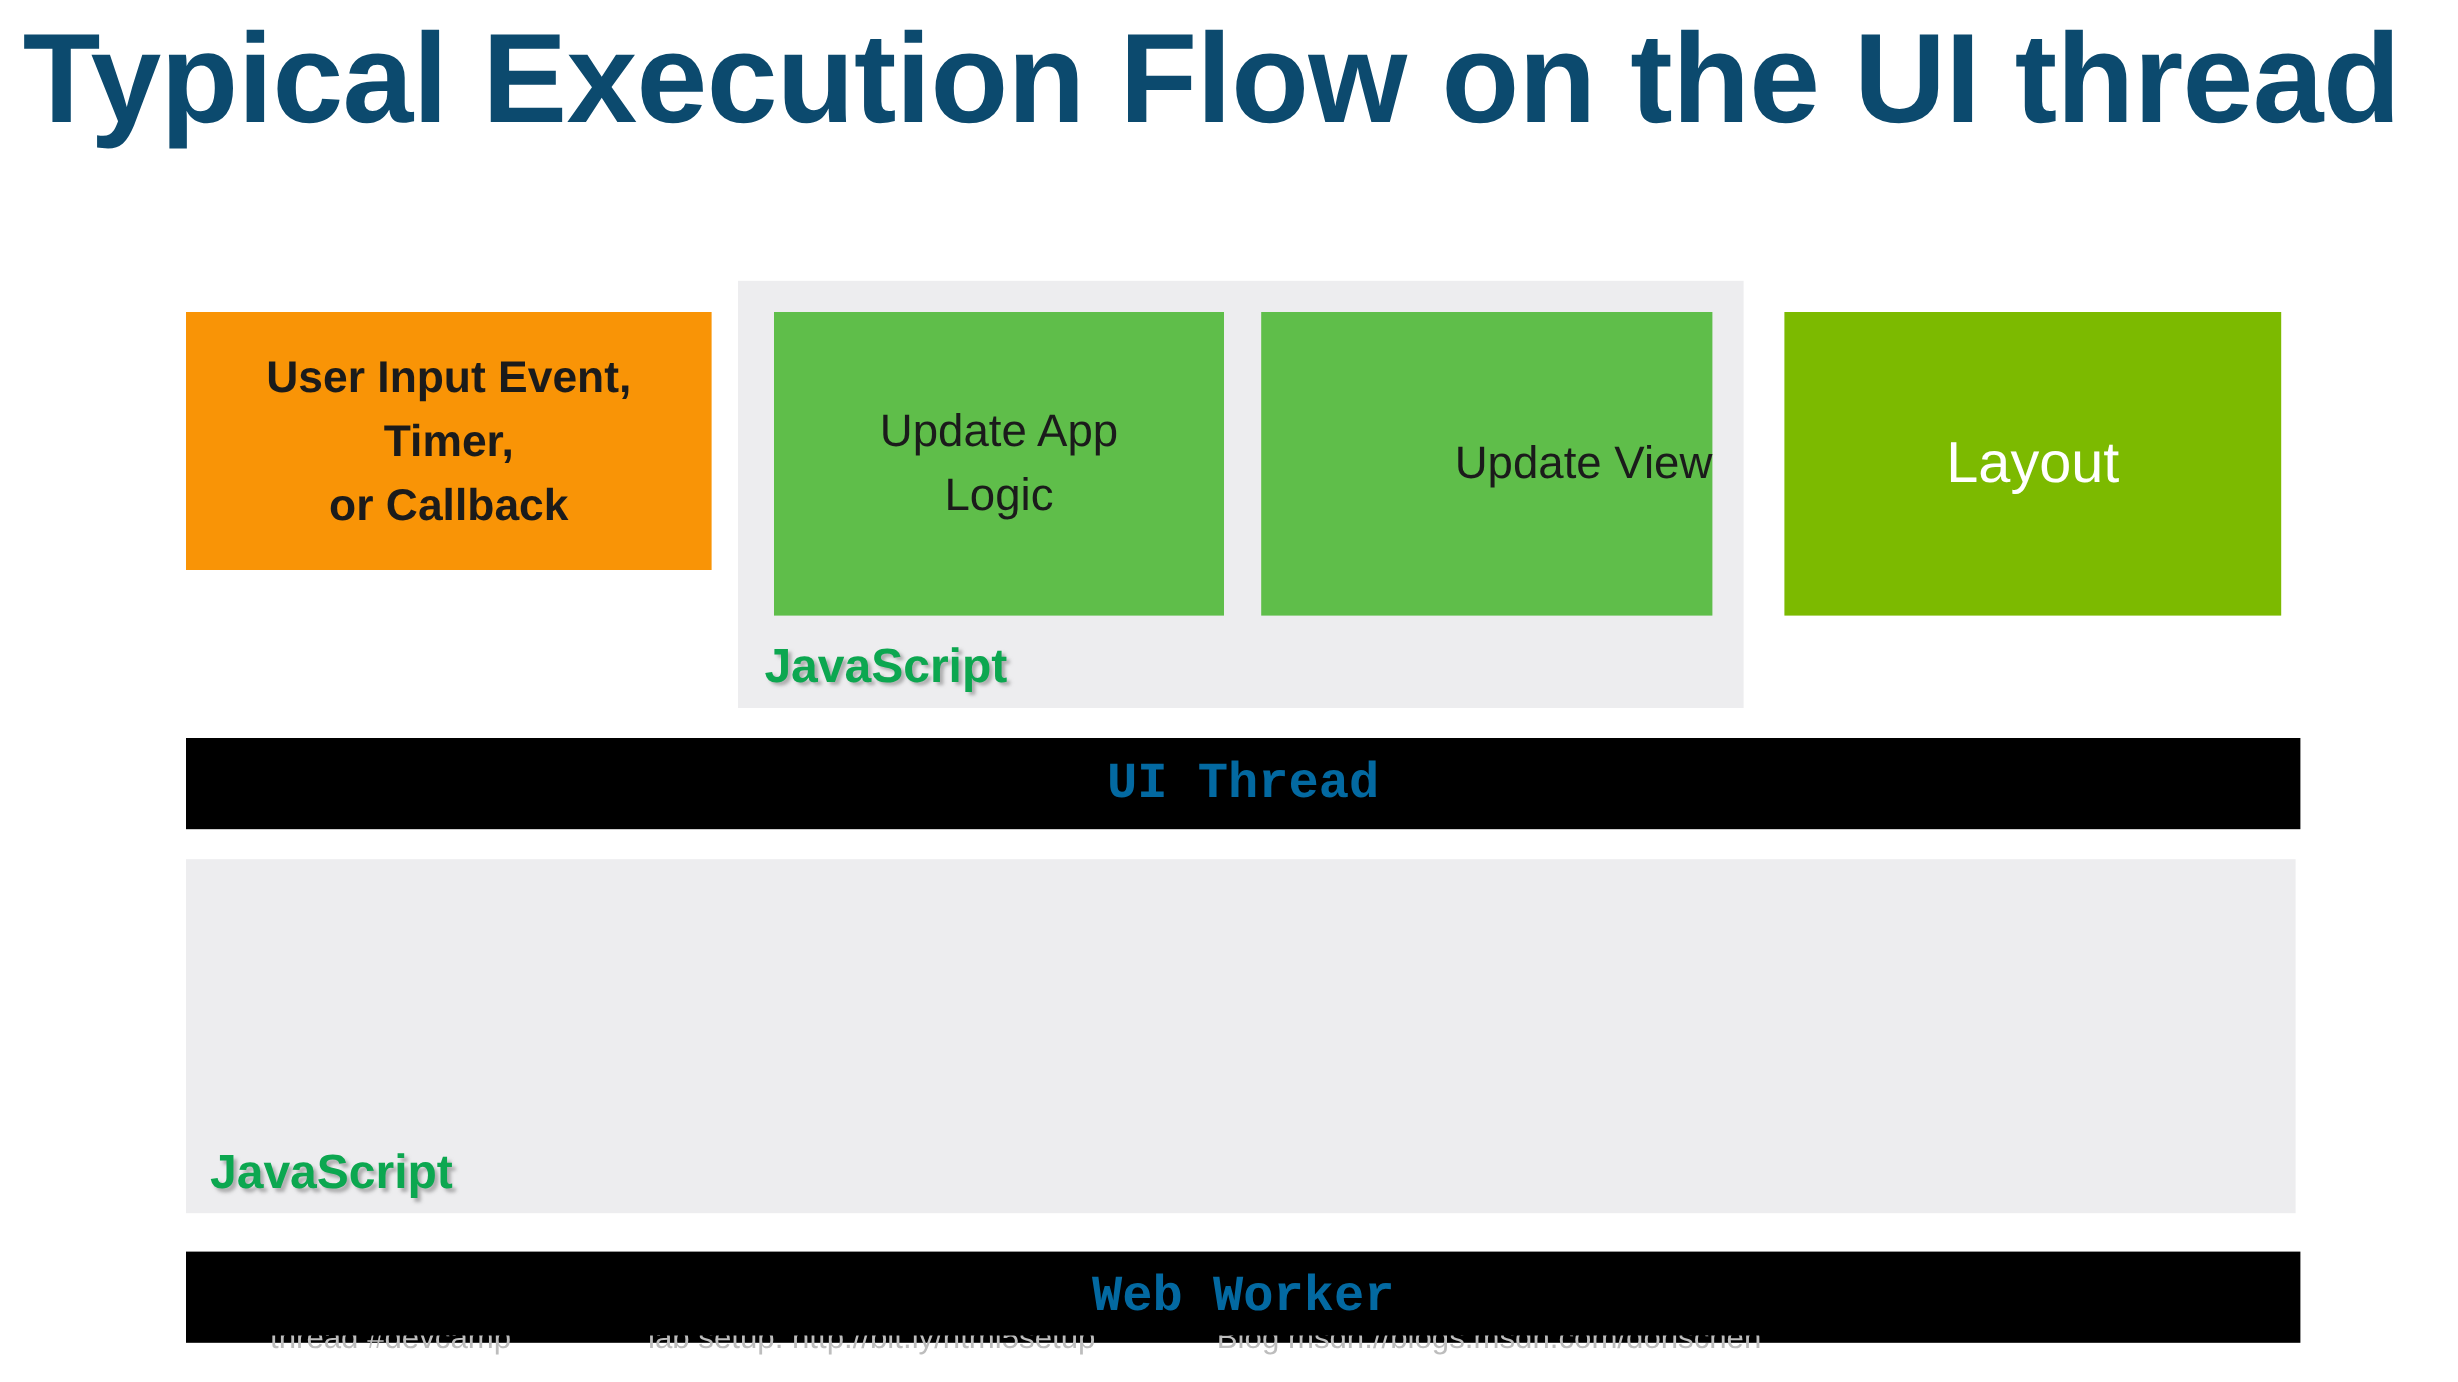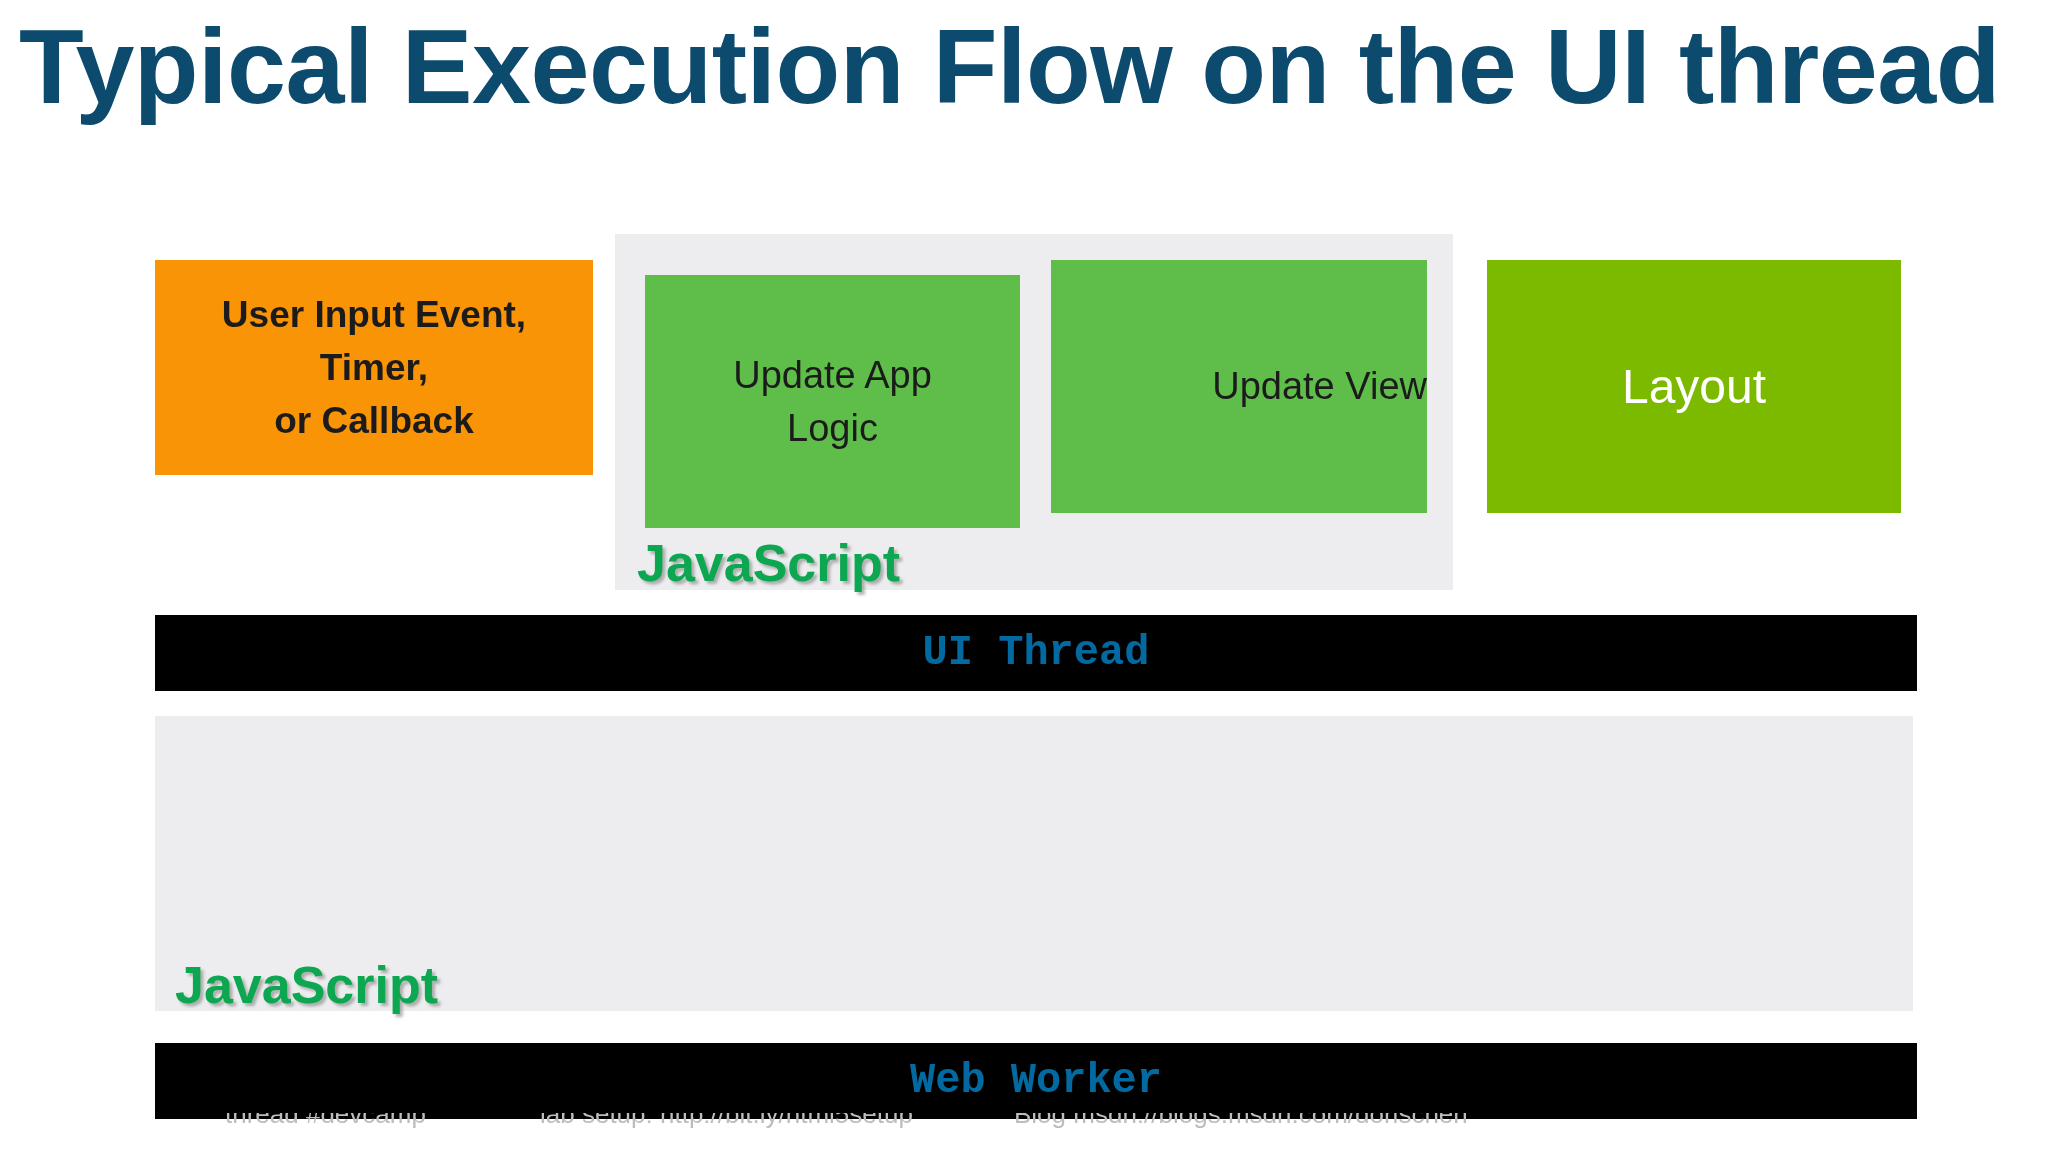--- a/index.html
+++ b/index.html
@@ -81,7 +81,7 @@
     line-height: 53px;
     font-family: "Liberation Sans", sans-serif;
   }
-  .green-box-app   { left: 645px;  width: 375px; margin-top: 15px; }
+  .green-box-app   { left: 645px;  width: 375px; }
   .green-box-view  { left: 1051px; width: 376px; justify-content: flex-end; }
 
   .olive-box {

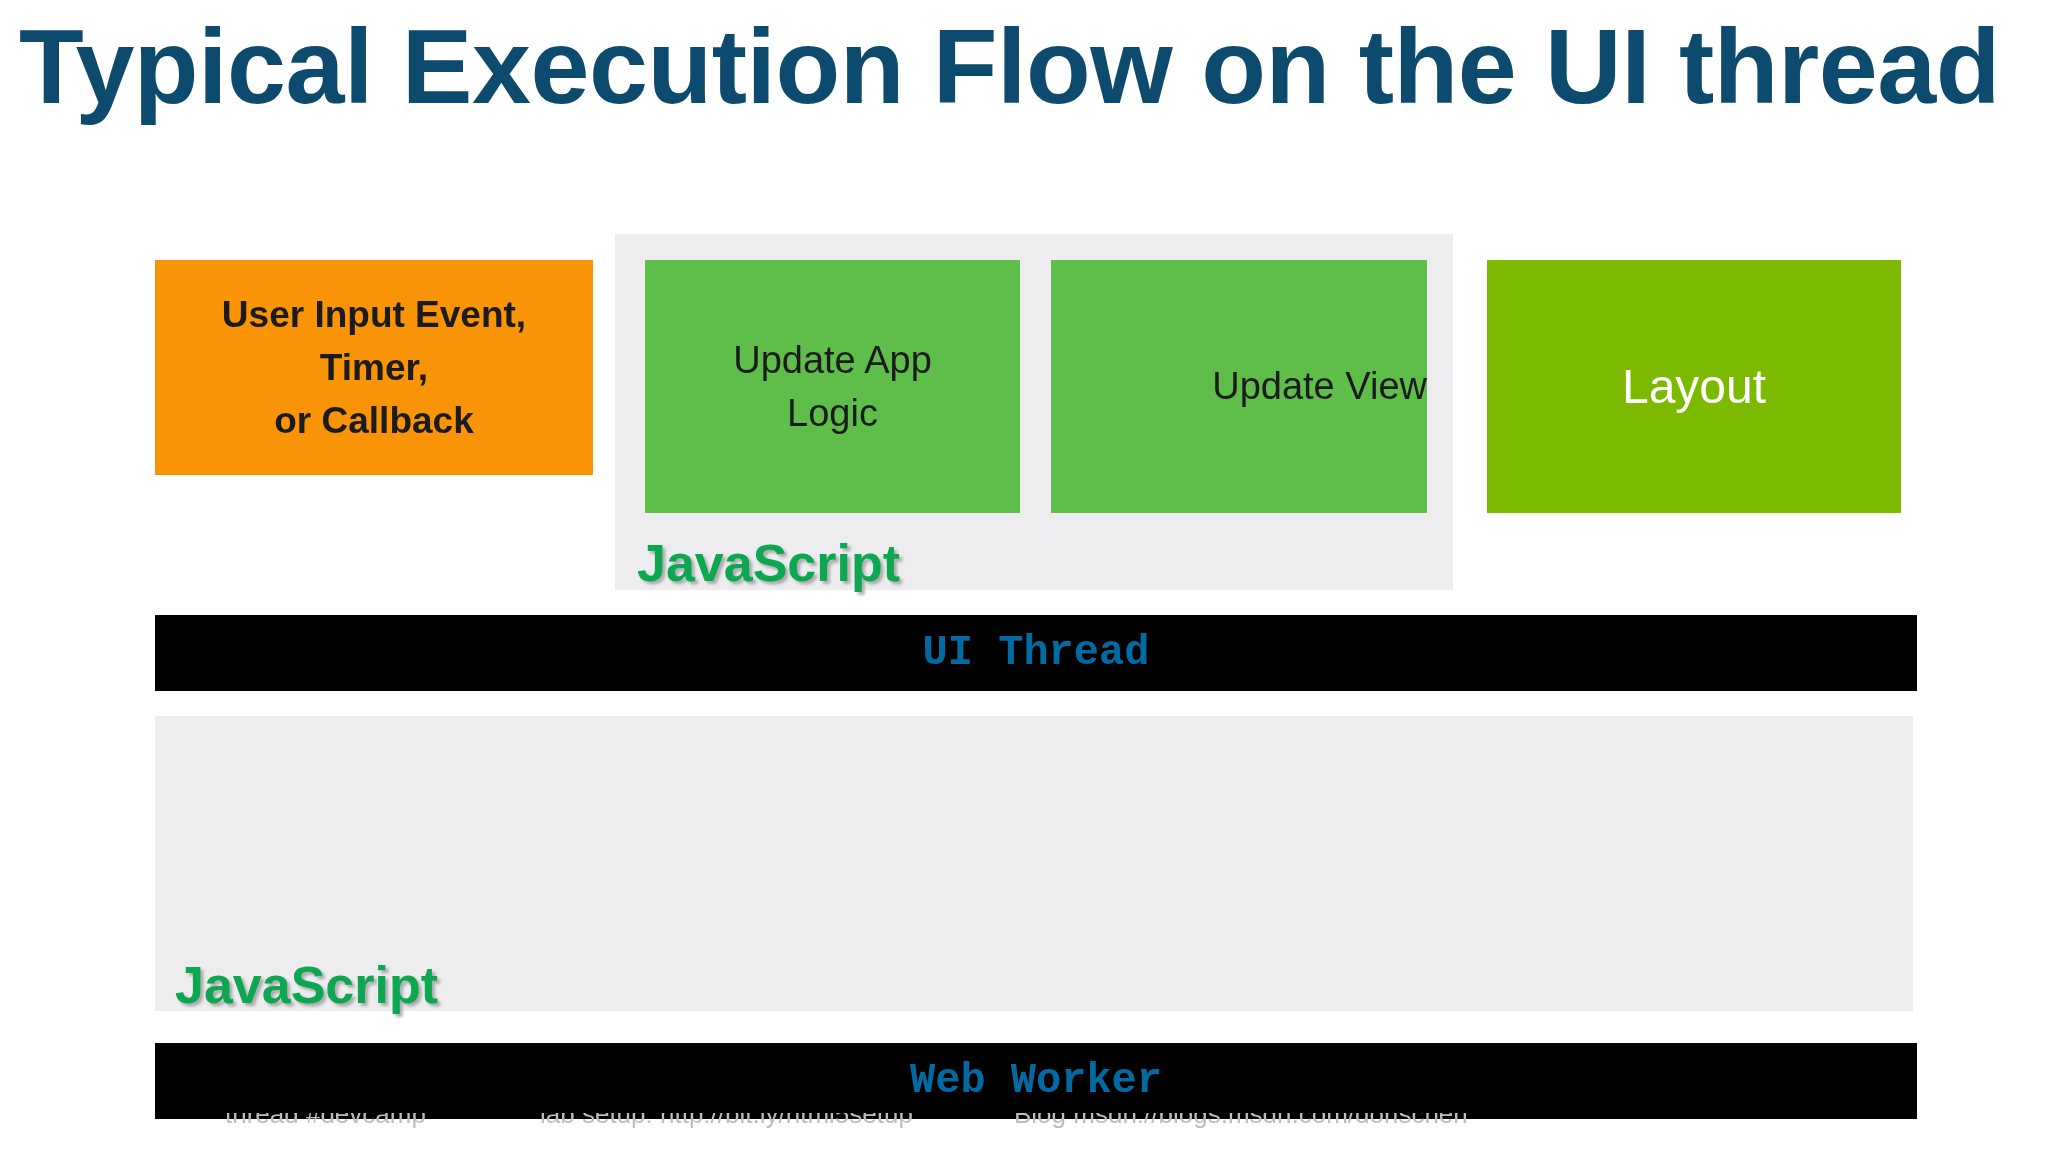--- a/index.html
+++ b/index.html
@@ -107,7 +107,7 @@
   .js-caption {
     position: absolute;
     color: #0CA750;
-    font-size: 52px;
+    font-size: 40px;
     font-weight: bold;
     white-space: nowrap;
     text-shadow: 3px 3px 3px rgba(120,120,120,0.55);

